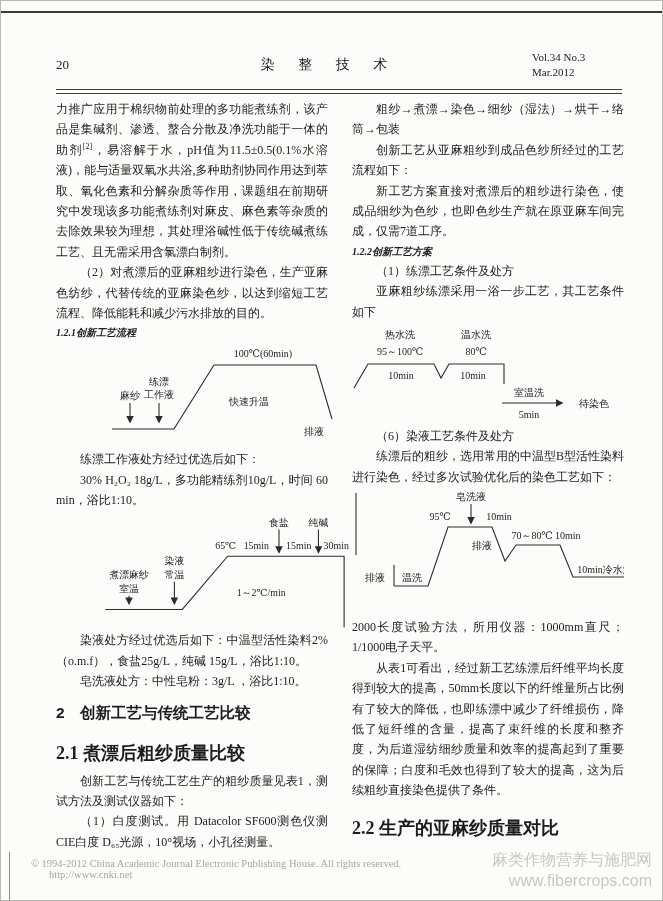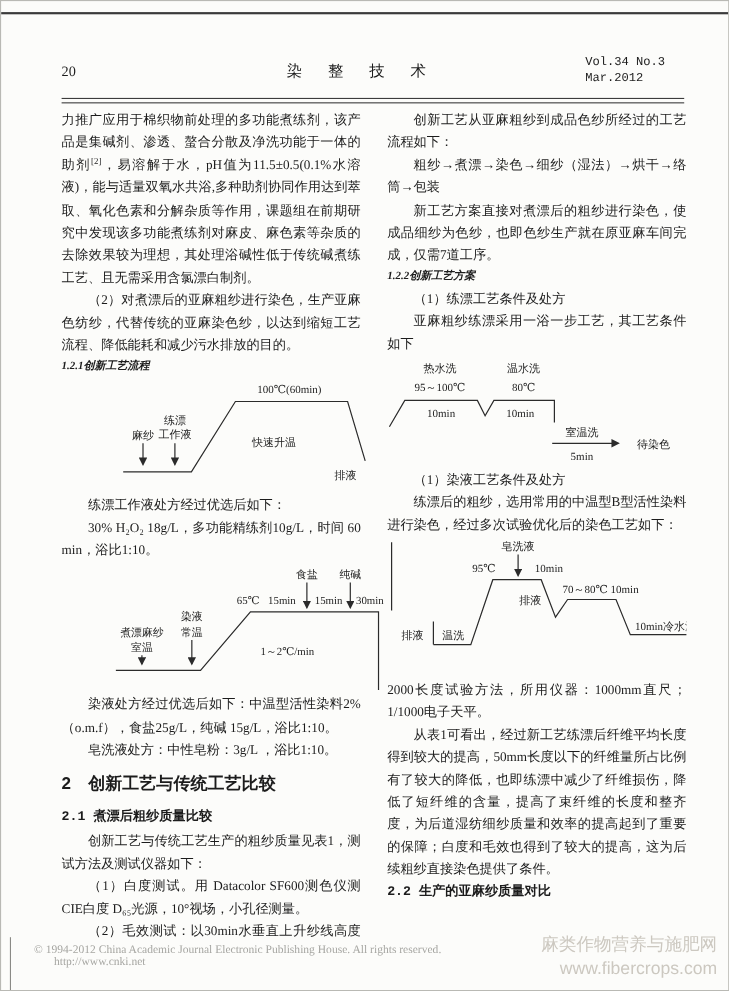--- a/index.html
+++ b/index.html
@@ -13,7 +13,7 @@
           display:flex;align-items:center;justify-content:space-between;font-size:12px;}
   .hdr-page{width:70px;font-size:13px;}
   .hdr-title{flex:1;text-align:center;font-size:14px;letter-spacing:10px;}
-  .hdr-vol{width:90px;text-align:left;font-size:11px;line-height:1.35;font-family:Liberation Mono, monospace;}
+  .hdr-vol{width:90px;text-align:left;font-size:11px;line-height:1.35;}
   .hdr-rule{position:absolute;top:88px;left:55px;right:40px;height:3px;
             border-top:1px solid #3c3c3c;border-bottom:1px solid #3c3c3c;}
 

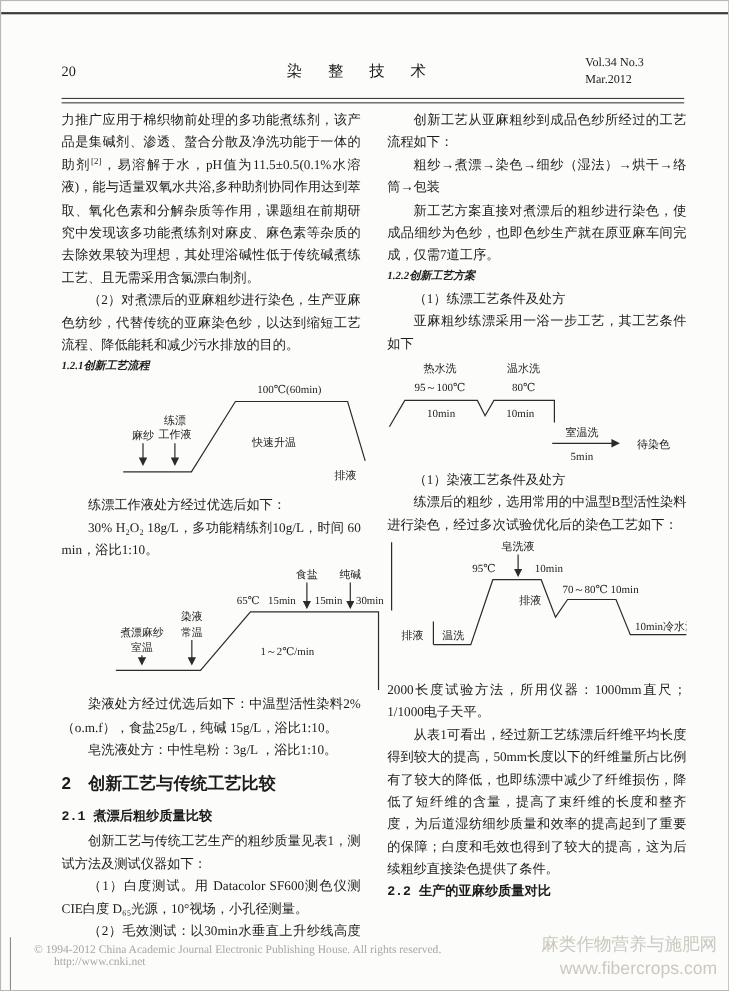--- a/index.html
+++ b/index.html
@@ -120,8 +120,8 @@
     </div>
 
     <div class="col">
+      <p class="para">粗纱→煮漂→染色→细纱（湿法）→烘干→络筒→包装</p>
       <p class="para">创新工艺从亚麻粗纱到成品色纱所经过的工艺流程如下：</p>
-      <p class="para">粗纱→煮漂→染色→细纱（湿法）→烘干→络筒→包装</p>
       <p class="para">新工艺方案直接对煮漂后的粗纱进行染色，使成品细纱为色纱，也即色纱生产就在原亚麻车间完成，仅需7道工序。</p>
       <p class="h-italic">1.2.2创新工艺方案</p>
       <p class="para">（1）练漂工艺条件及处方</p>

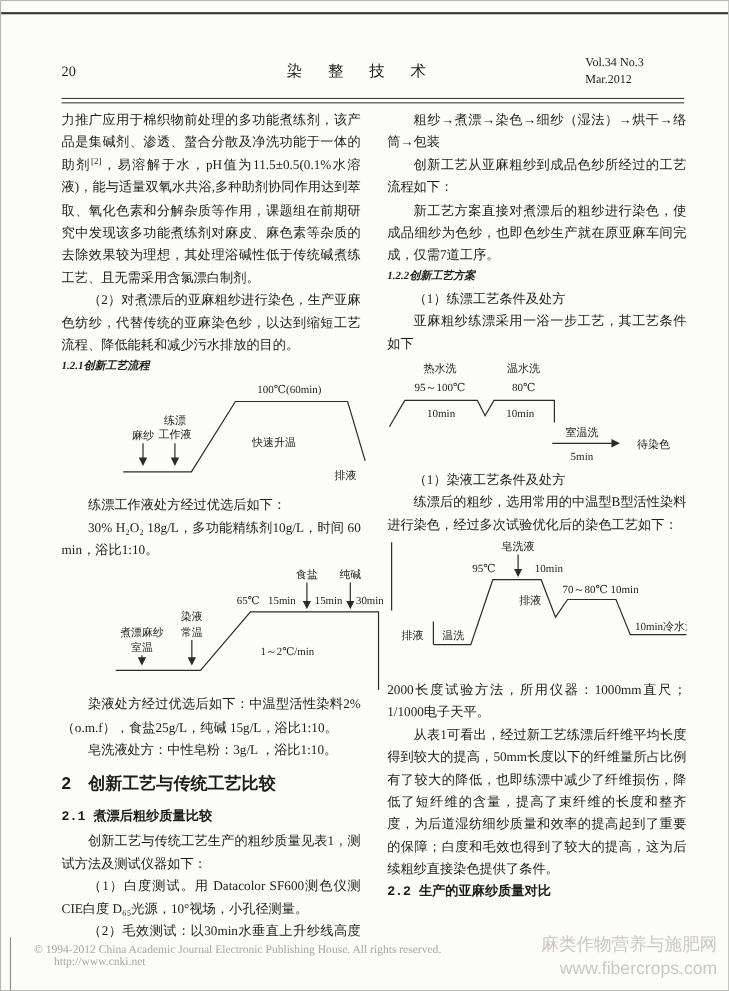--- a/index.html
+++ b/index.html
@@ -141,7 +141,7 @@
         <text x="242" y="83" text-anchor="middle">待染色</text>
       </svg>
 
-      <p class="para">（1）染液工艺条件及处方</p>
+      <p class="para">（6）染液工艺条件及处方</p>
       <p class="para">练漂后的粗纱，选用常用的中温型B型活性染料进行染色，经过多次试验优化后的染色工艺如下：</p>
 
       <svg class="diag" width="288" height="126" viewBox="0 0 288 126">

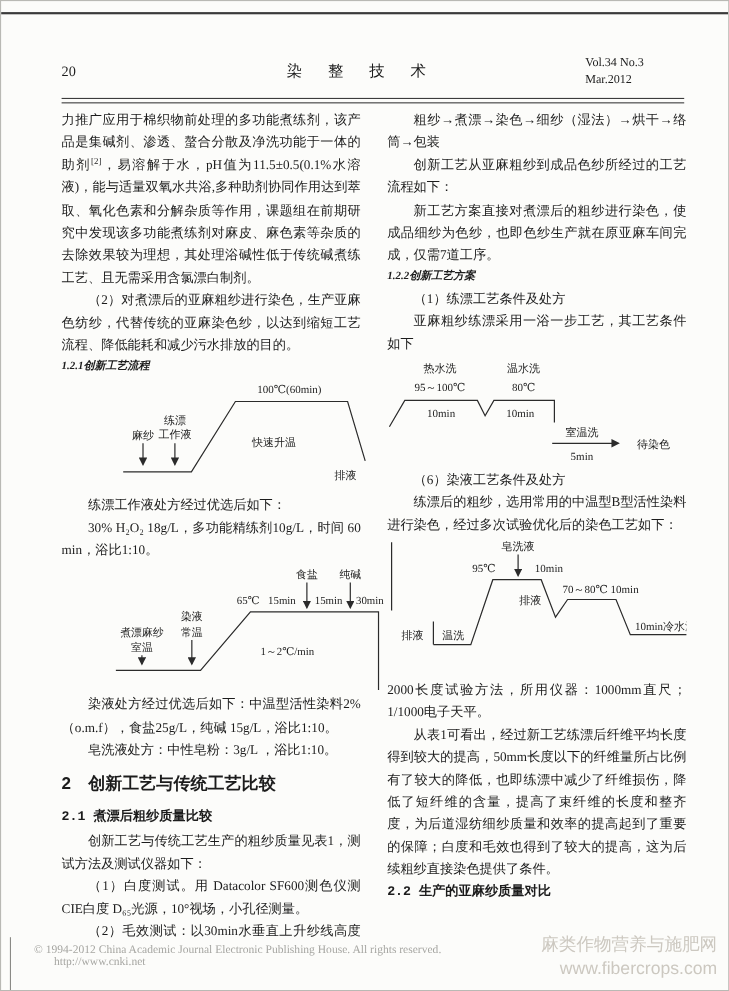--- a/index.html
+++ b/index.html
@@ -26,8 +26,8 @@
   .h-italic{margin:1px 0;font-style:italic;font-weight:bold;text-indent:0;font-size:10px;}
   .h-section{margin:8px 0 6px 0;font-weight:bold;font-size:15.5px;
              font-family:"Liberation Sans","DejaVu Sans",sans-serif;text-indent:0;}
-  .h-sub{margin:0 0 2px 0;font-weight:bold;font-size:12px;
-         font-family:Liberation Mono, monospace;text-indent:0;}
+  .h-sub{margin:12px 0 2px 0;font-weight:bold;font-size:18px;
+         font-family:Liberation Serif, serif;text-indent:0;}
   sup{font-size:8px;}
 
   

